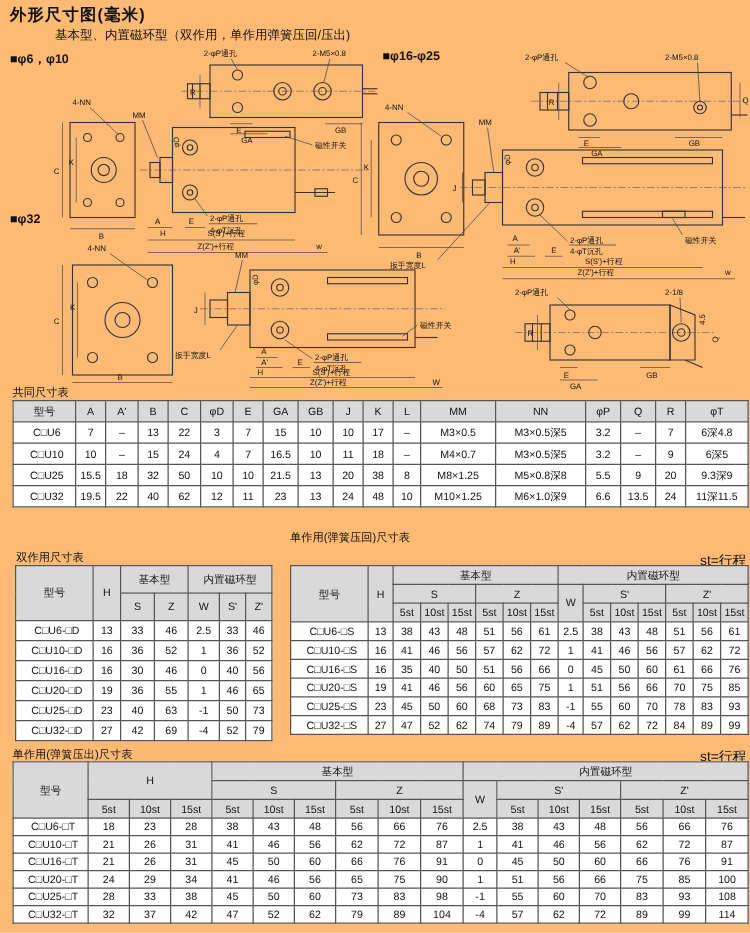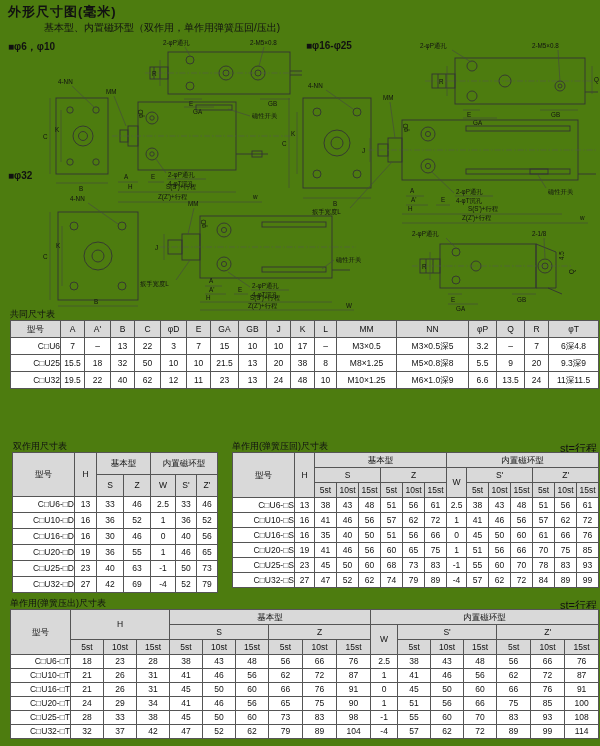--- a/index.html
+++ b/index.html
@@ -5,7 +5,7 @@
   html,body{margin:0;padding:0;}
   body{width:600px;height:746px;background:#fff;color:#111;
        font-family:"Liberation Sans","DejaVu Sans",sans-serif;}
-  .page{position:relative;width:600px;height:746px;overflow:hidden;background:#4d7c0f;}
+  .page{position:relative;width:600px;height:746px;overflow:hidden;background:#fdba74;}
   .title{position:absolute;left:8px;top:3px;font-size:13px;font-weight:bold;letter-spacing:1px;}
   .subtitle{position:absolute;left:8px;top:21px;font-size:10px;margin-left:36px;}
   .sec{position:absolute;font-size:10px;font-weight:bold;}

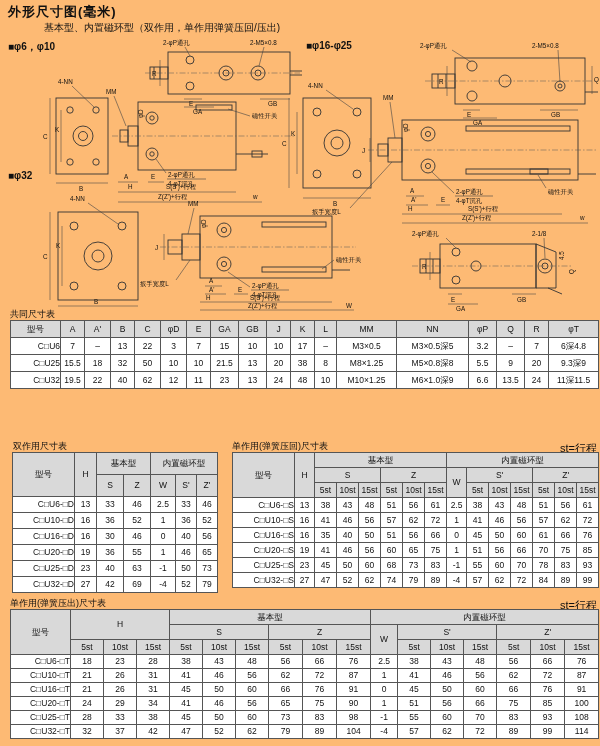--- a/index.html
+++ b/index.html
@@ -16,7 +16,7 @@
   .tblk th,.tblk td{border:1px solid #555;font-size:8.5px;font-weight:normal;text-align:center;
        padding:0;line-height:1.05;overflow:hidden;white-space:nowrap;}
   .tblk th{background:#d9d9d9;}
-  .tblk td.model{text-align:right;padding-left:4px;}
+  .tblk td.model{text-align:center;padding-left:4px;}
   .tc tr{height:17px;}
   .tda thead tr{height:22px;} .tda tbody tr{height:16px;}
   .tsr thead tr{height:15px;} .tsr tbody tr{height:15px;}

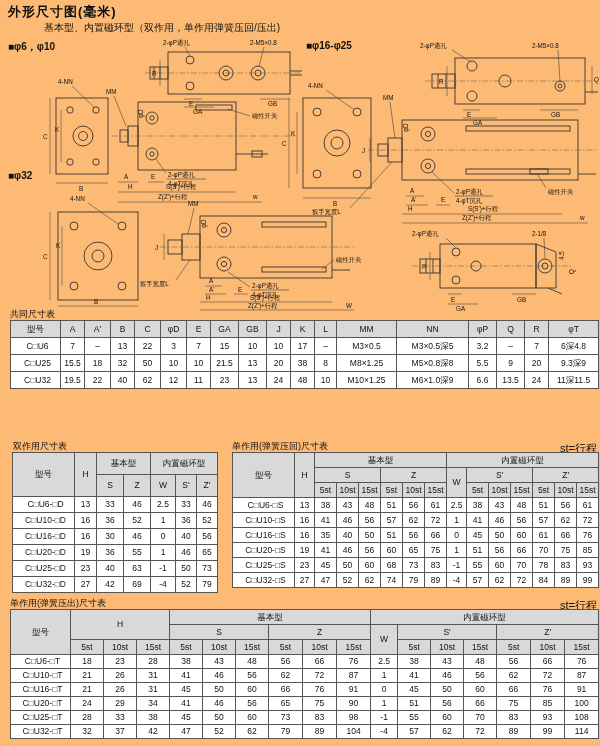--- a/index.html
+++ b/index.html
@@ -373,6 +373,26 @@
           <td>–</td>
           <td>7</td>
           <td>6深4.8</td>
+        </tr>
+        <tr>
+          <td class="model">C□U10</td>
+          <td>10</td>
+          <td>–</td>
+          <td>15</td>
+          <td>24</td>
+          <td>4</td>
+          <td>7</td>
+          <td>16.5</td>
+          <td>10</td>
+          <td>11</td>
+          <td>18</td>
+          <td>–</td>
+          <td>M4×0.7</td>
+          <td>M3×0.5深5</td>
+          <td>3.2</td>
+          <td>–</td>
+          <td>9</td>
+          <td>6深5</td>
         </tr>
         <tr>
           <td class="model">C□U25</td>

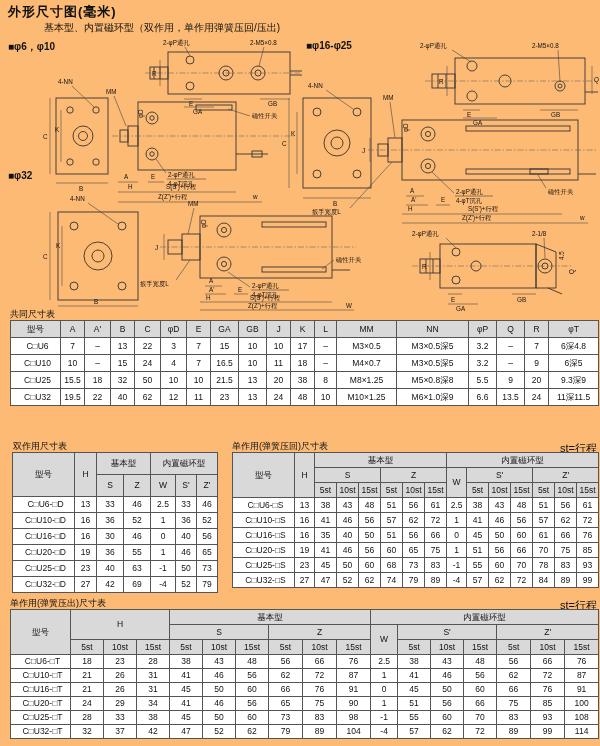--- a/index.html
+++ b/index.html
@@ -521,7 +521,7 @@
       </tbody>
   </table>
 
-  <div class="cap" style="left:232px;top:440px">单作用(弹簧压回)尺寸表</div>
+  <div class="cap" style="left:232px;top:424px">单作用(弹簧压回)尺寸表</div>
   <div class="note" style="left:560px;top:441px">st=行程</div>
   <table class="tsr tblk" style="left:232px;top:452px;width:366px">
     <colgroup>

